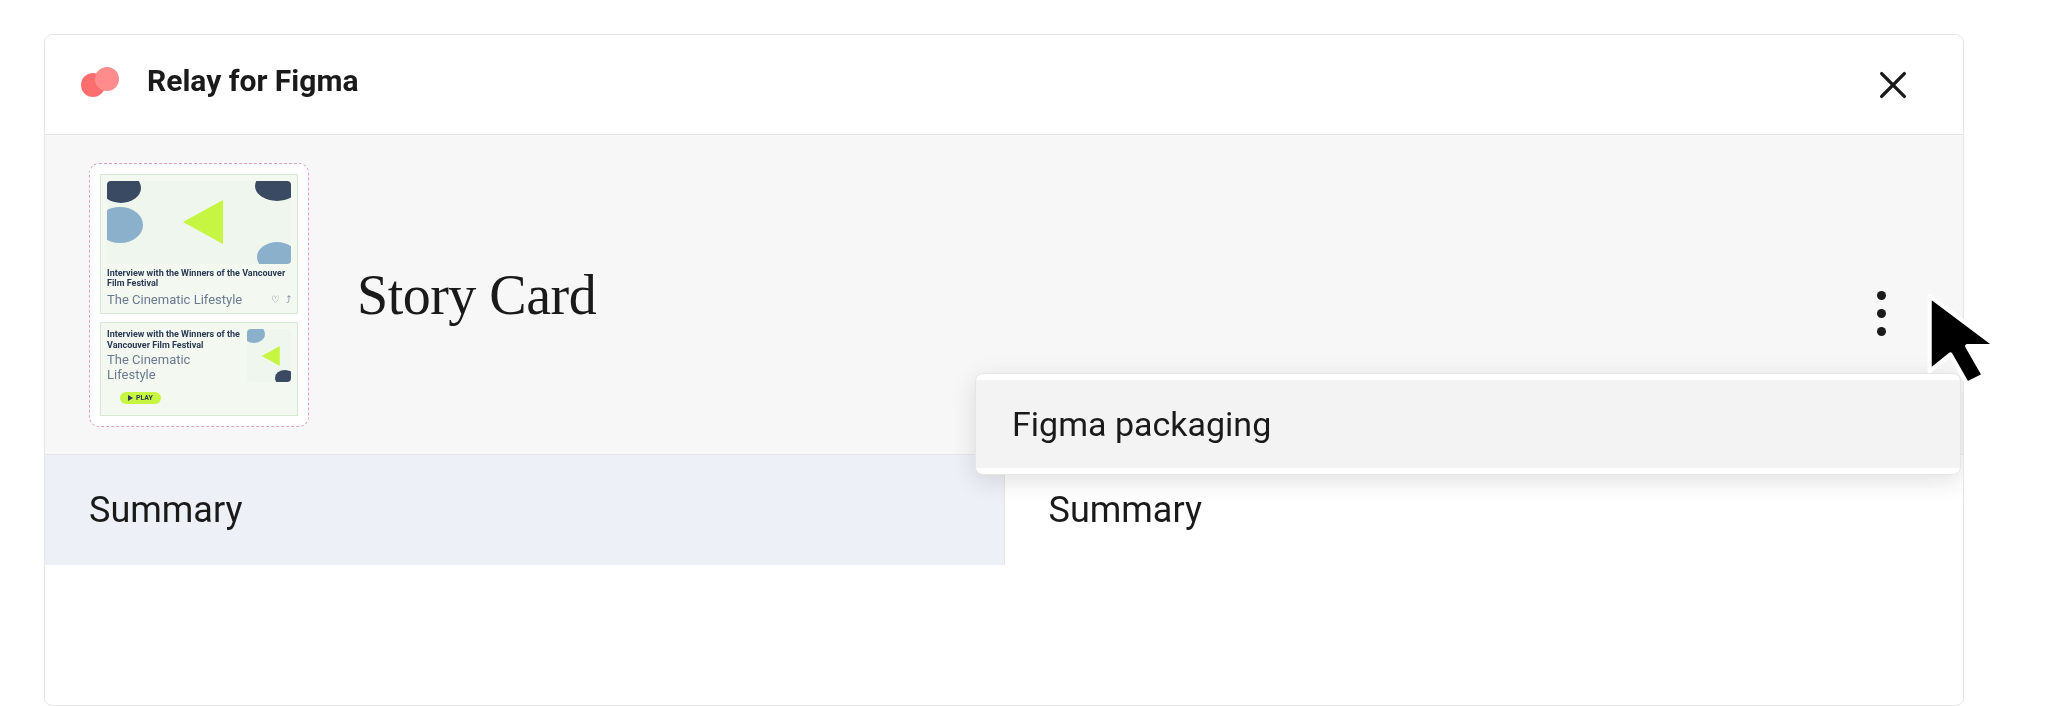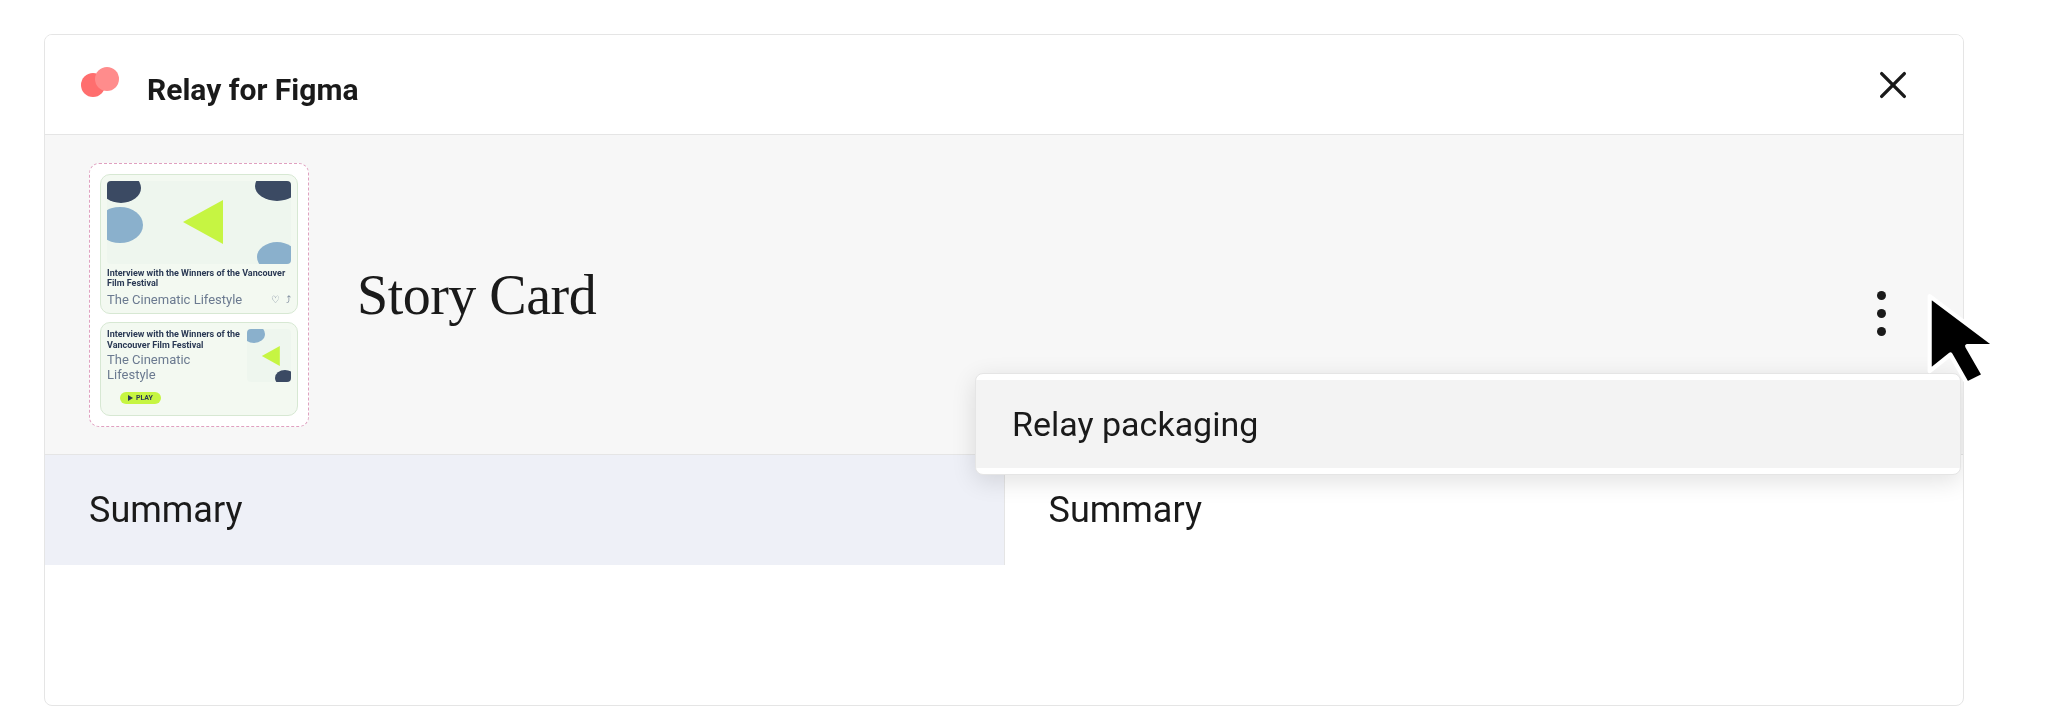--- a/index.html
+++ b/index.html
@@ -31,7 +31,7 @@
   }
   .panel-header-left {
     display: flex;
-    align-items: flex-end;
+    align-items: flex-start;
     gap: 24px;
   }
   .logo {

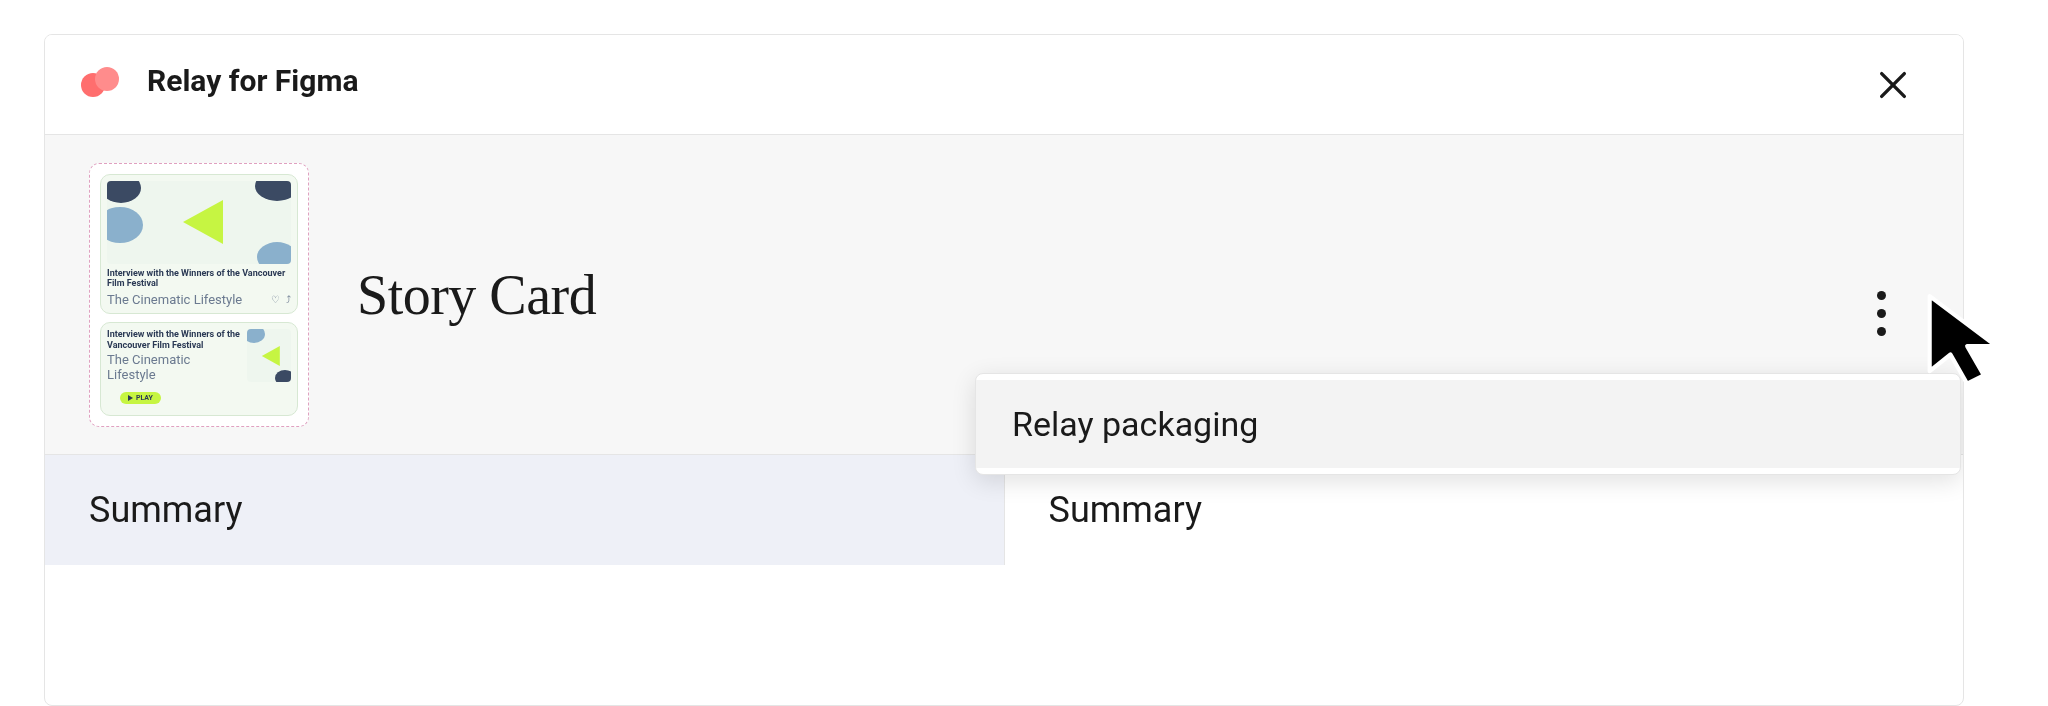--- a/index.html
+++ b/index.html
@@ -74,7 +74,7 @@
   .card-mini {
     background: #f3f9f1;
     border: 1px solid #d7e8d3;
-    border-radius: 10px;
+    border-radius: 0;
     padding: 6px;
     display: flex;
     flex-direction: column;

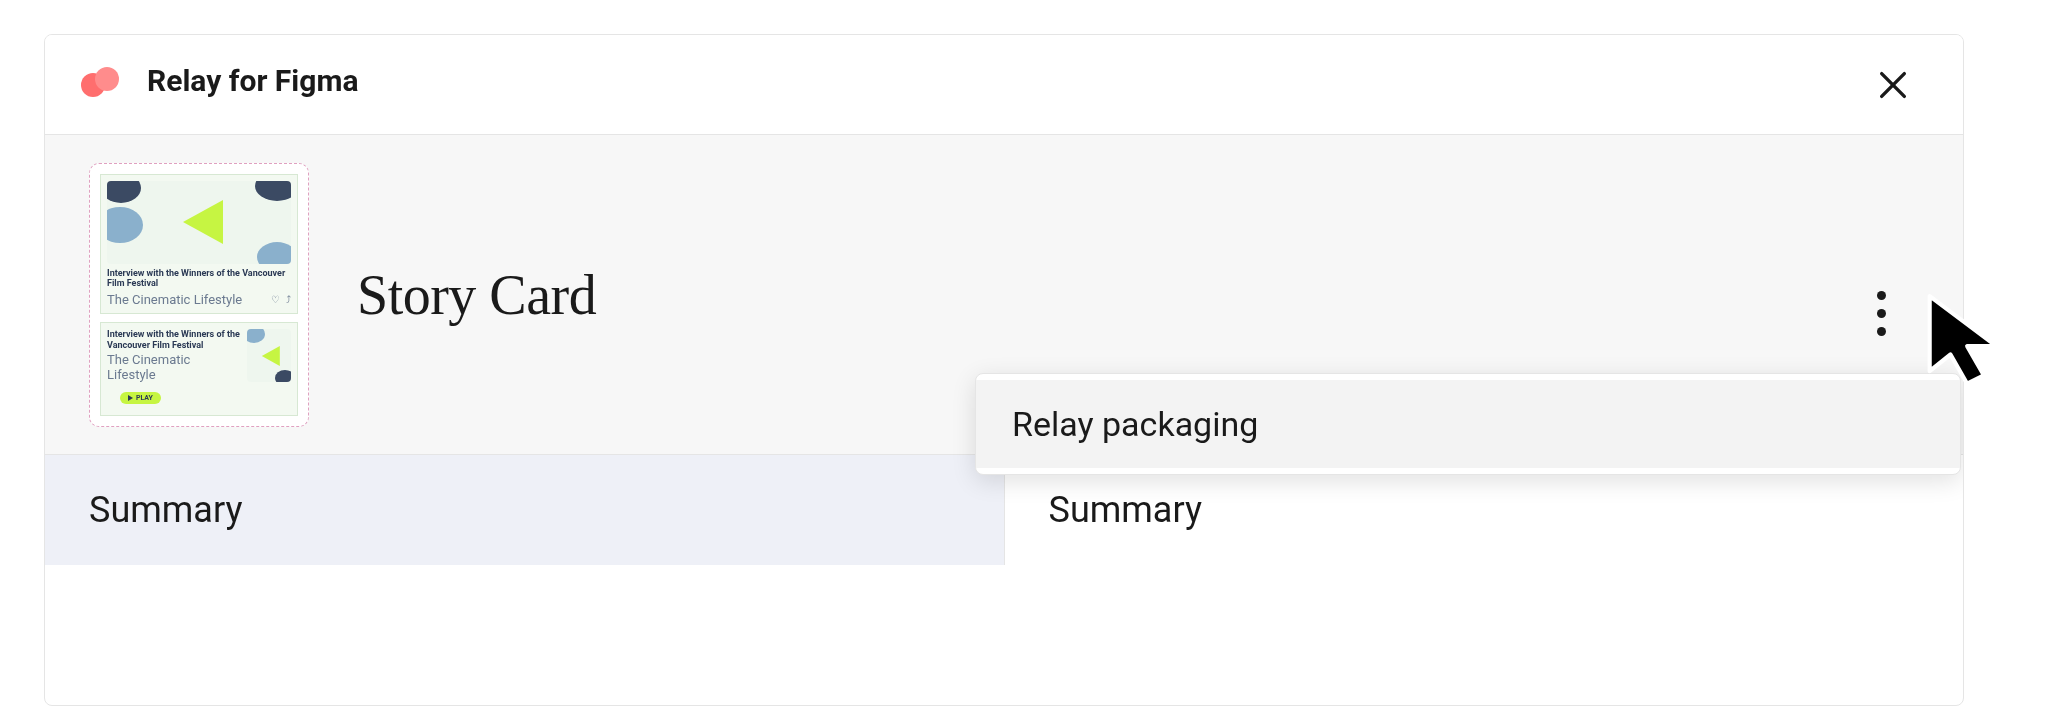--- a/index.html
+++ b/index.html
@@ -284,7 +284,7 @@
 
     <div class="dropdown">
       <div class="dropdown-item">
-        <span>Relay packaging</span>
+        <span>Figma packaging</span>
       </div>
     </div>
 

